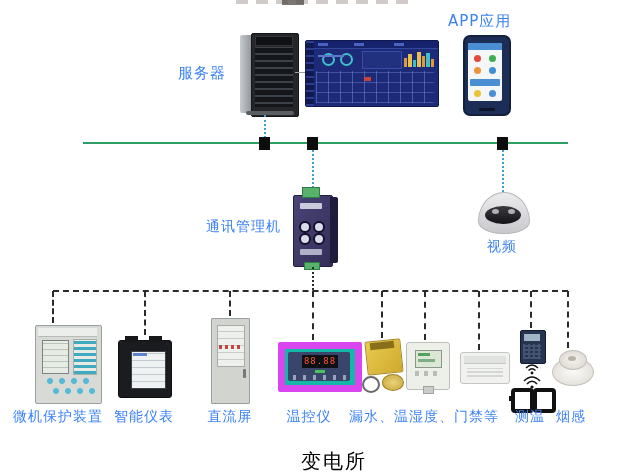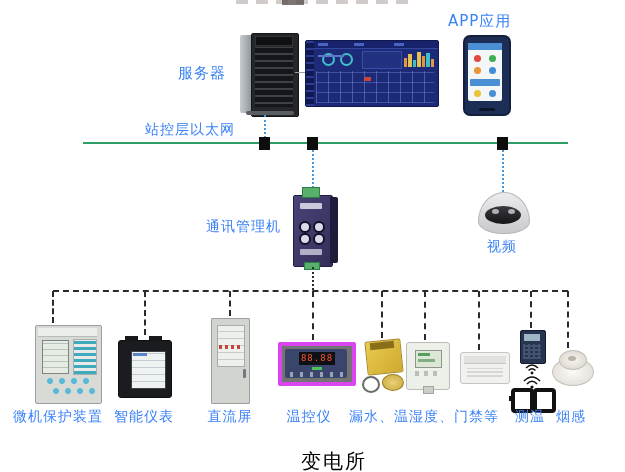--- a/index.html
+++ b/index.html
@@ -225,7 +225,6 @@
 
   <div class="abs vdot-blue" style="left:264px;top:115px;height:23px;"></div>
 
-  <div class="lbl" style="left:145px;top:121px;">站控层以太网</div>
   <div class="abs eth-line"></div>
   <div class="abs node-sq" style="left:259px;top:137px;"></div>
   <div class="abs node-sq" style="left:307px;top:137px;"></div>

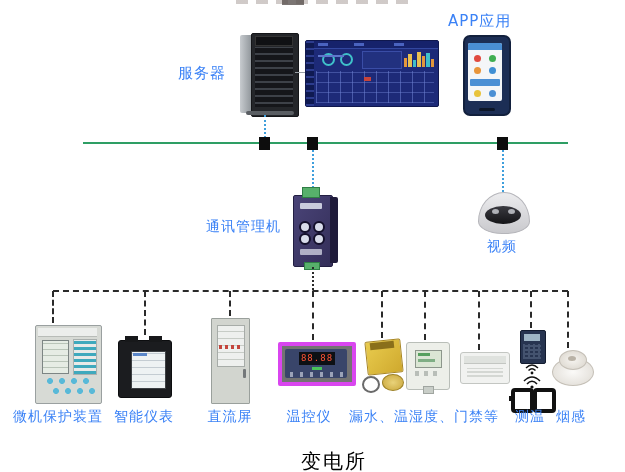--- a/index.html
+++ b/index.html
@@ -116,7 +116,7 @@
   .cabinet .handle{position:absolute;right:3px;top:50px;width:3px;height:9px;background:#74787a;border-radius:1px;}
 
   
-  .tctrl{left:278px;top:342px;width:70px;height:36px;background:#737373;border:4px solid #d946ef;border-radius:2px;}
+  .tctrl{left:278px;top:342px;width:70px;height:36px;background:#14b8a6;border:7px solid #d946ef;border-radius:2px;}
   .tctrl .bez{position:absolute;left:3px;top:3px;width:62px;height:29px;background:#39456a;border-radius:2px;}
   .tctrl .disp{position:absolute;left:17px;top:6px;width:36px;height:13px;background:#0d1014;color:#ff5435;
     font-family:"DejaVu Sans Mono","Liberation Mono",monospace;font-size:9px;line-height:13px;text-align:center;letter-spacing:1px;}

